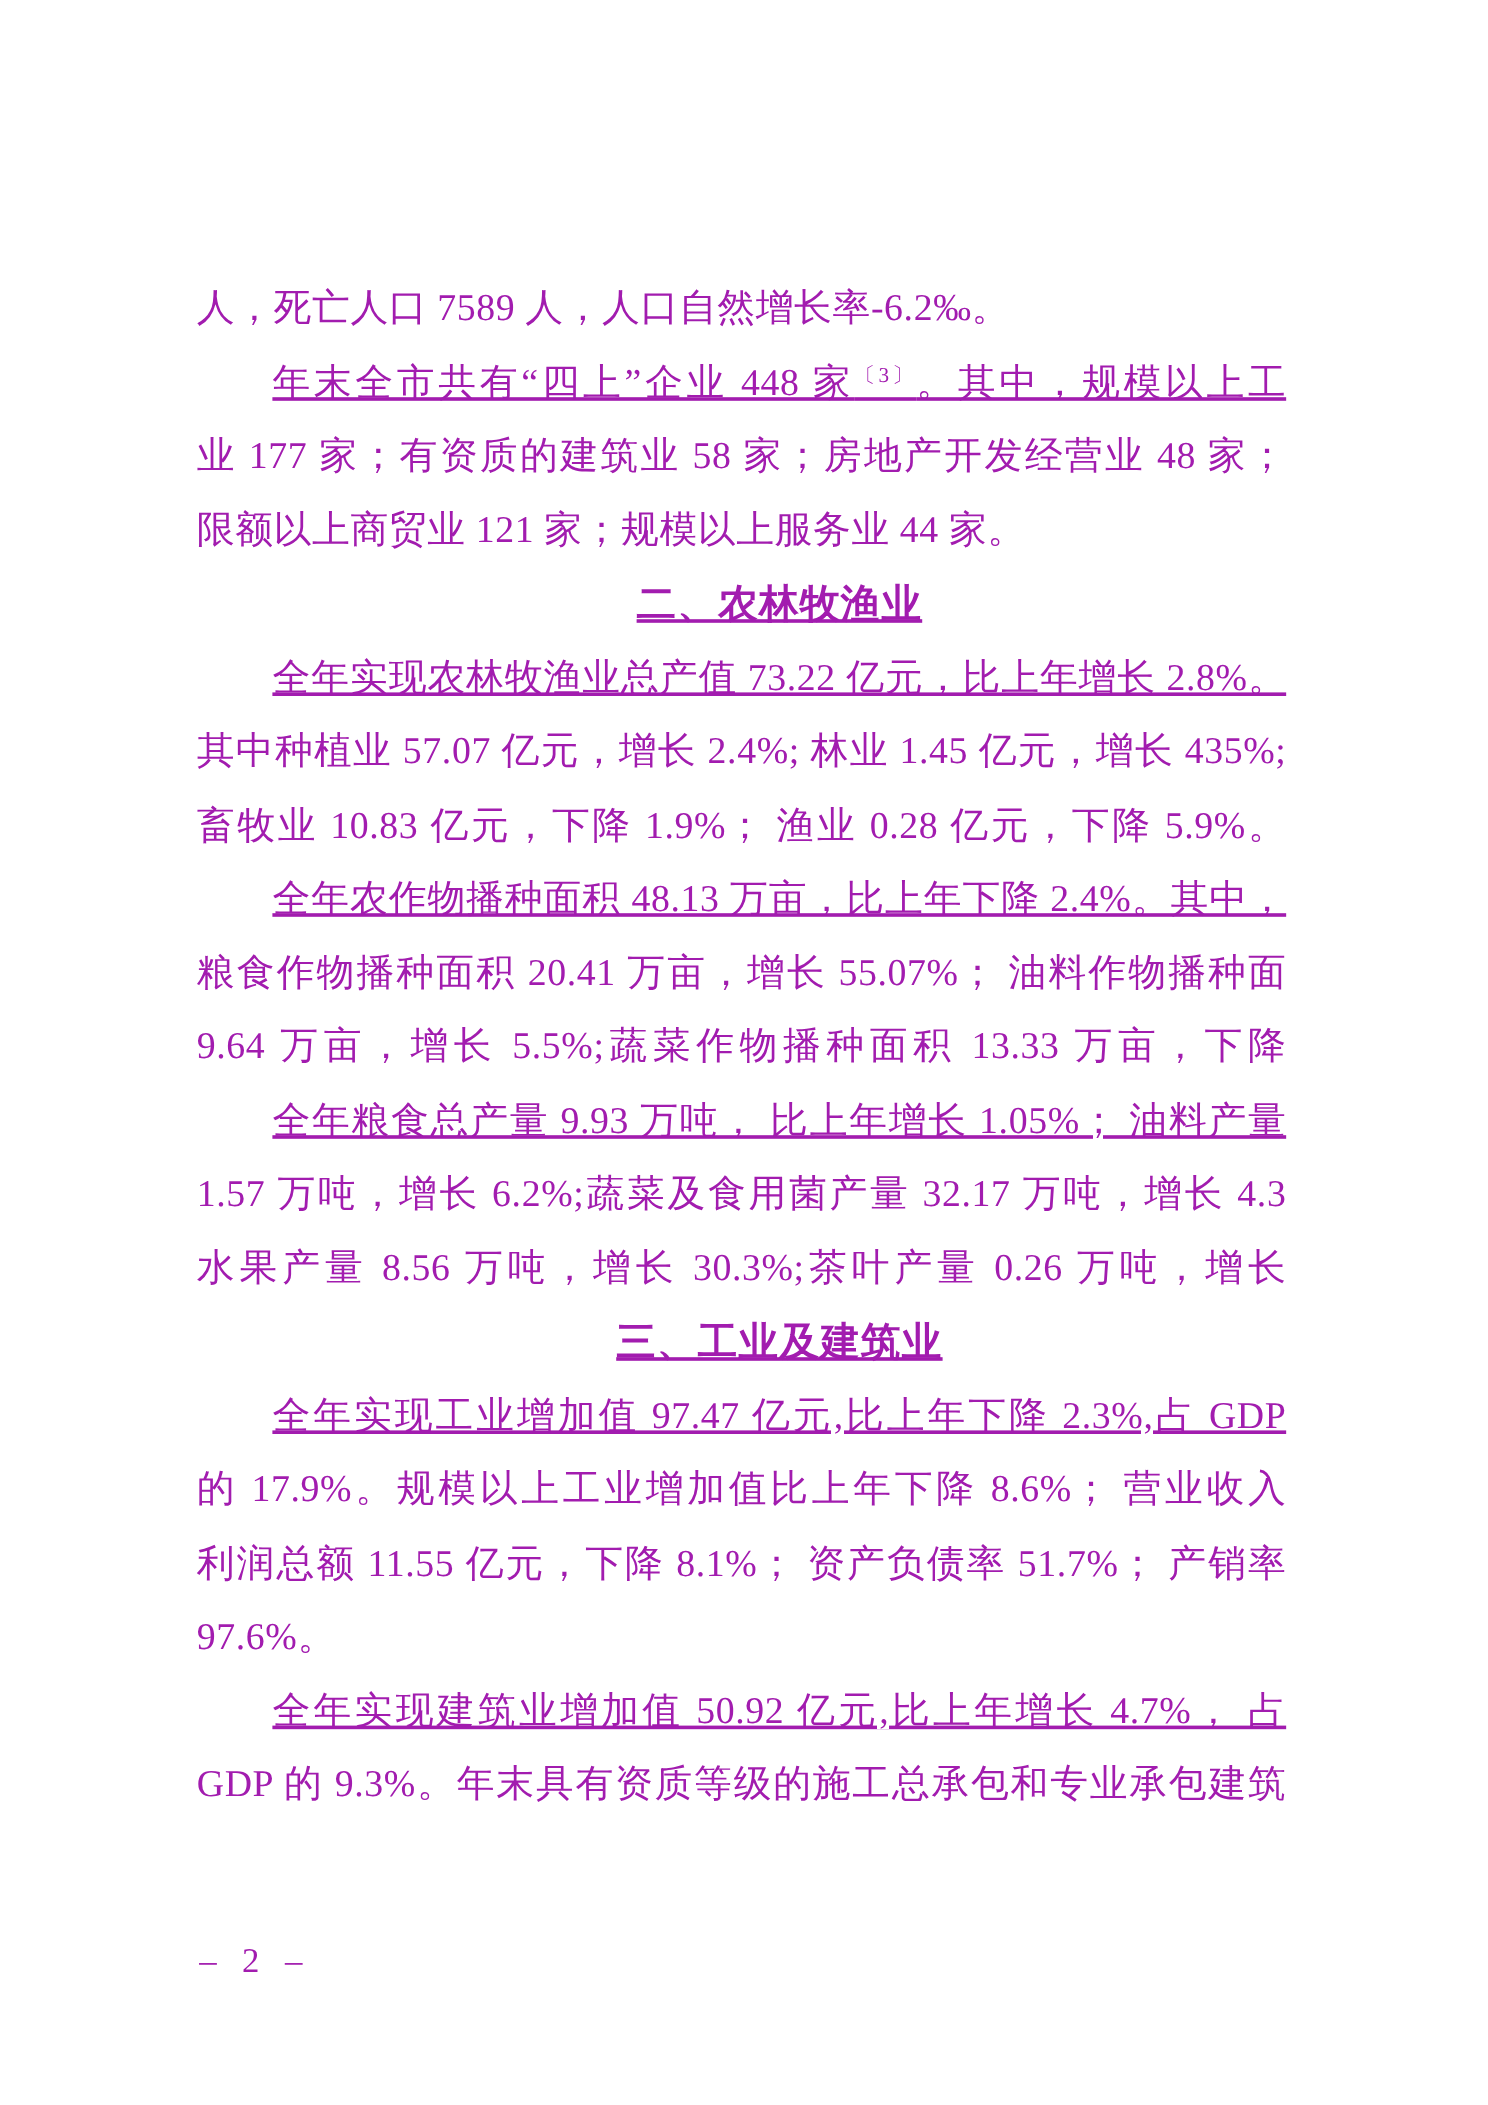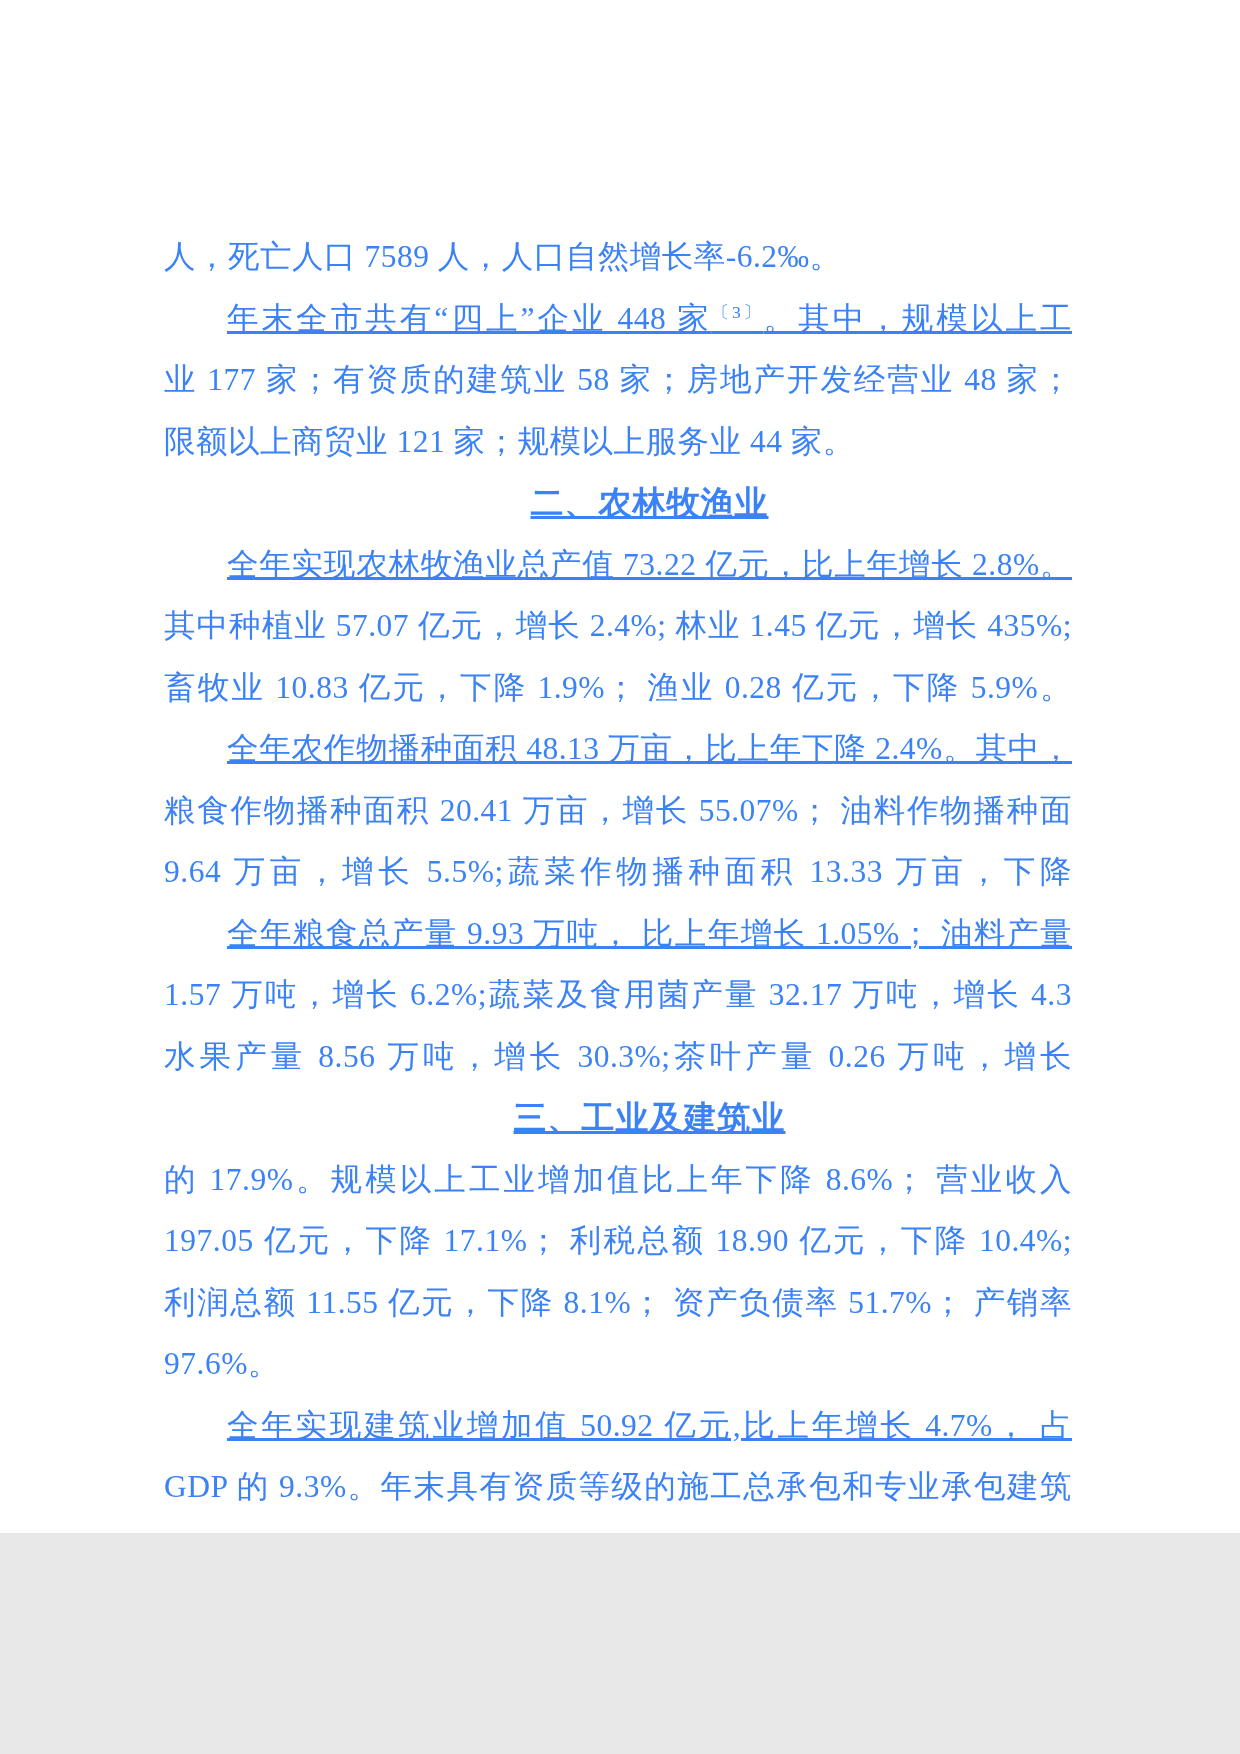--- a/index.html
+++ b/index.html
@@ -5,9 +5,9 @@
   html,body{margin:0;padding:0;background:#e8e8e8;}
   .page{
     position:relative;
-    width:1240px;height:1533px;
+    width:1240px;height:1754px;
     background:#ffffff;
-    color:#3b82f6;
+    color:#a21caf;
     font-family:"Liberation Serif","DejaVu Serif",serif;
     overflow:hidden;
   }

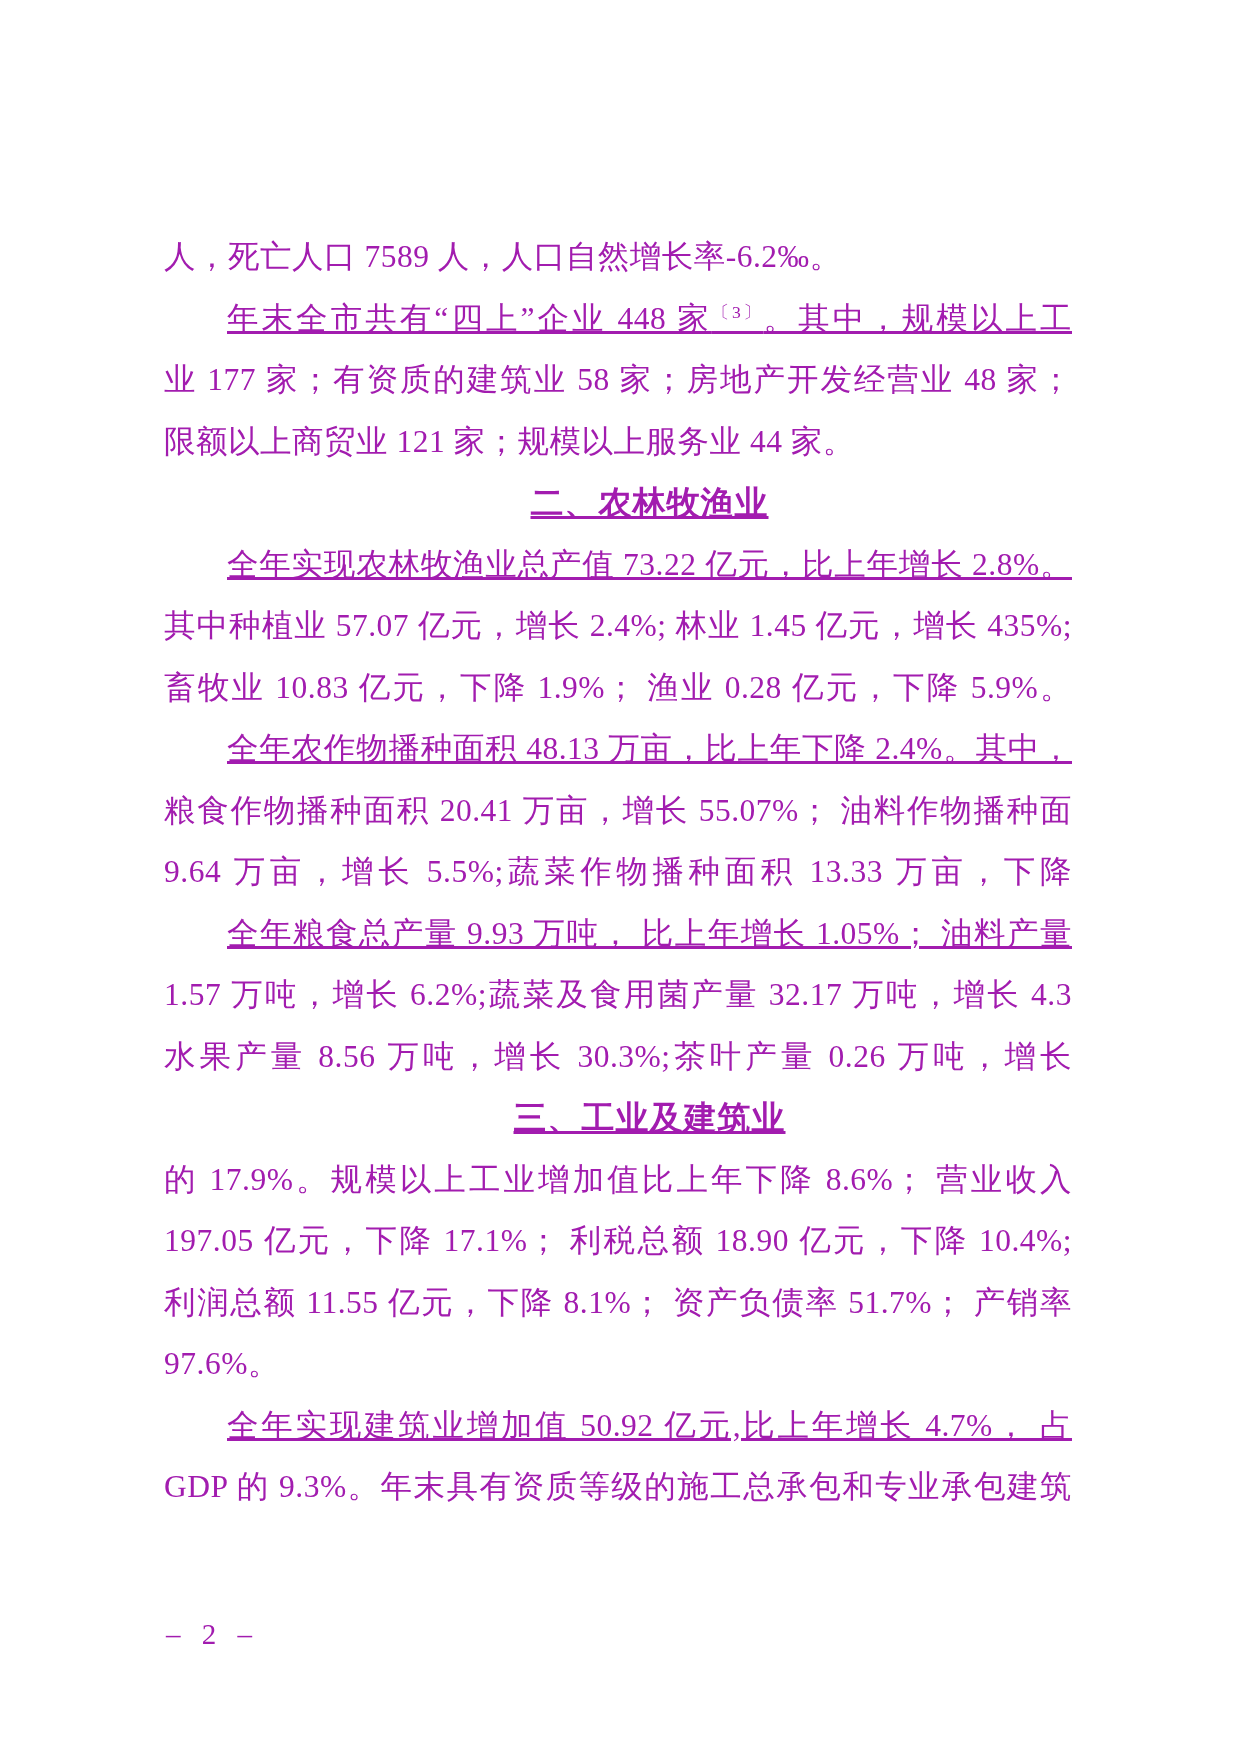--- a/index.html
+++ b/index.html
@@ -71,6 +71,7 @@
       <div class="line fill">1.57 万吨，增长 6.2%;蔬菜及食用菌产量 32.17 万吨，增长 4.3 %;</div>
       <div class="line fill">水果产量 8.56 万吨，增长 30.3%;茶叶产量 0.26 万吨，增长 9.95%。</div>
       <div class="line heading indent">三、工业及建筑业</div>
+      <div class="line fill indent">全年实现工业增加值 97.47 亿元,比上年下降 2.3%,占 GDP</div>
       <div class="line fill">的 17.9%。规模以上工业增加值比上年下降 8.6%； 营业收入</div>
       <div class="line fill">197.05 亿元，下降 17.1%； 利税总额 18.90 亿元，下降 10.4%;</div>
       <div class="line fill">利润总额 11.55 亿元，下降 8.1%； 资产负债率 51.7%； 产销率</div>

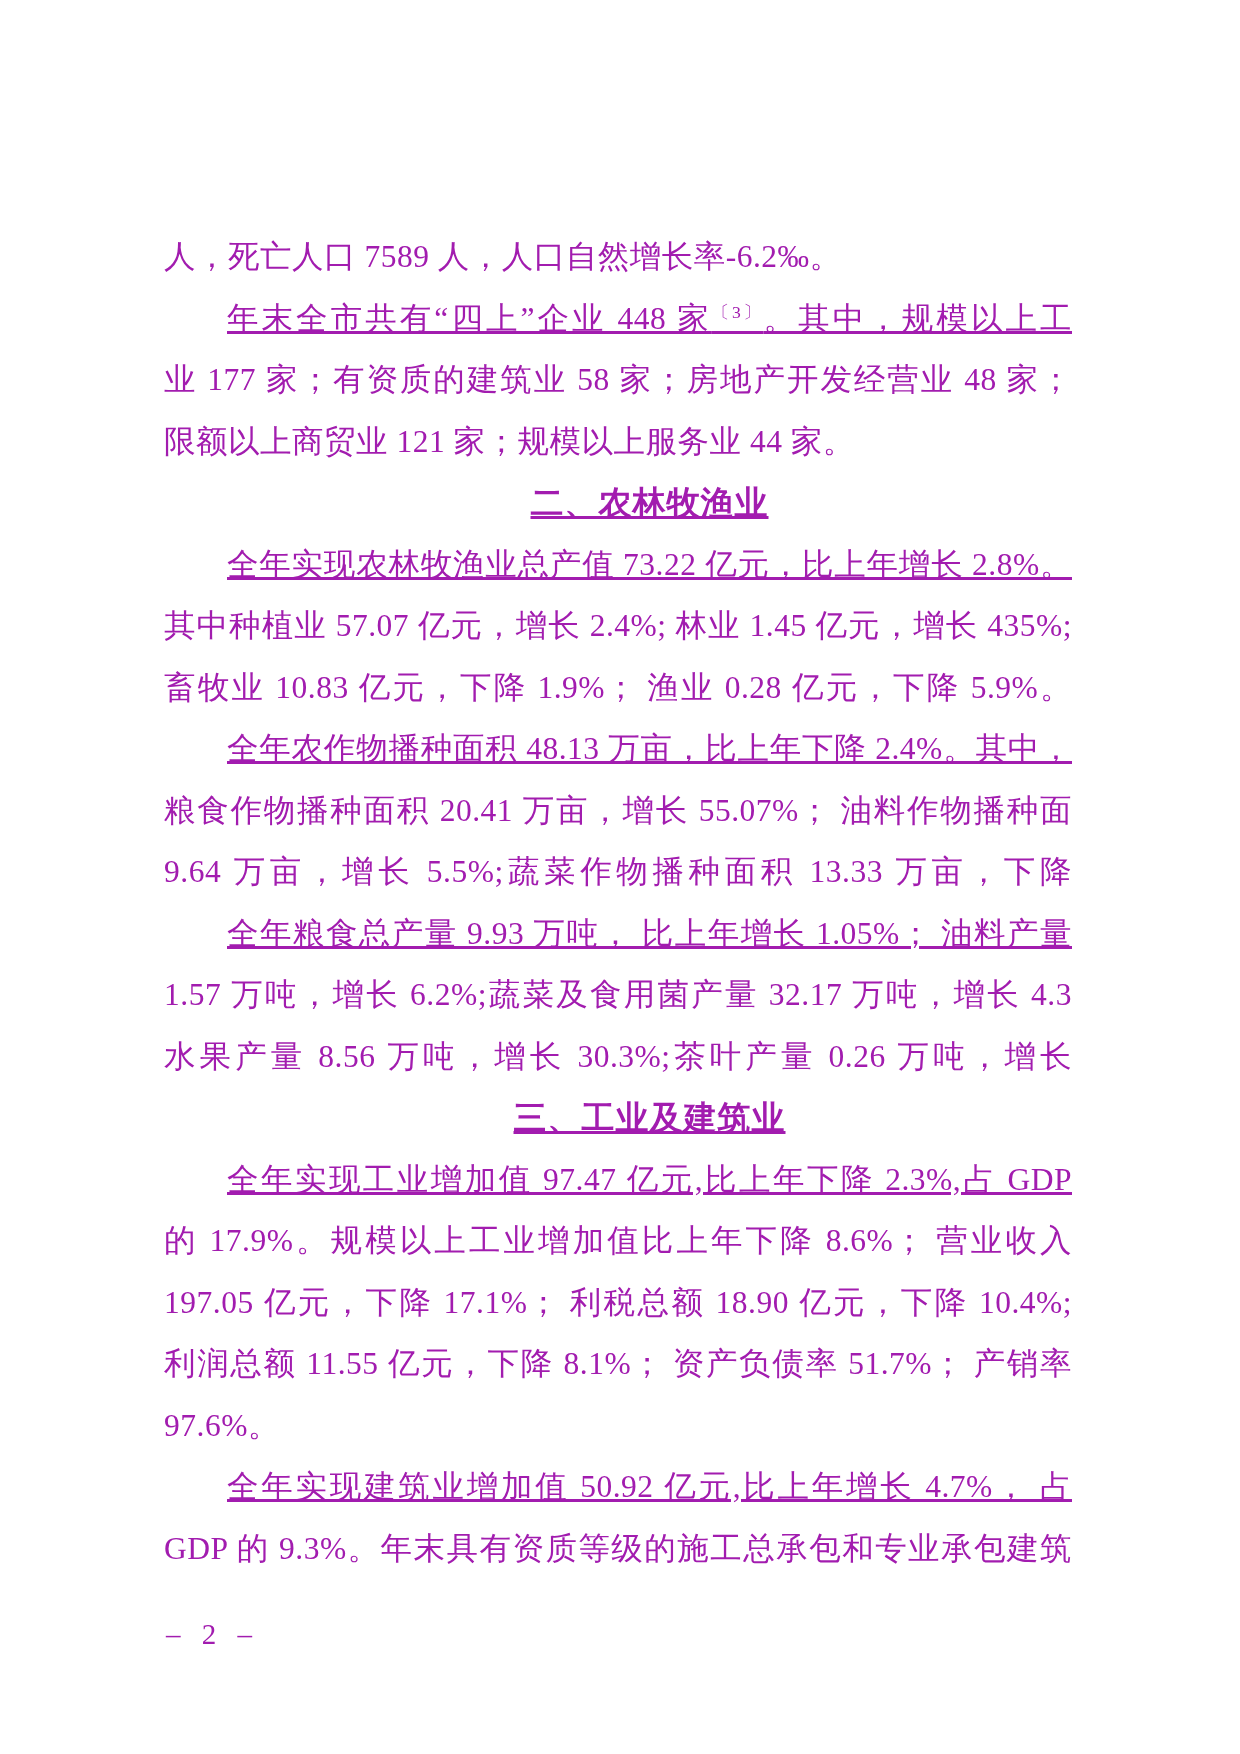--- a/index.html
+++ b/index.html
@@ -73,7 +73,6 @@
       <div class="line heading indent">三、工业及建筑业</div>
       <div class="line fill indent">全年实现工业增加值 97.47 亿元,比上年下降 2.3%,占 GDP</div>
       <div class="line fill">的 17.9%。规模以上工业增加值比上年下降 8.6%； 营业收入</div>
-      <div class="line fill">197.05 亿元，下降 17.1%； 利税总额 18.90 亿元，下降 10.4%;</div>
       <div class="line fill">利润总额 11.55 亿元，下降 8.1%； 资产负债率 51.7%； 产销率</div>
       <div class="line">97.6%。</div>
       <div class="line fill indent">全年实现建筑业增加值 50.92 亿元,比上年增长 4.7%， 占</div>

